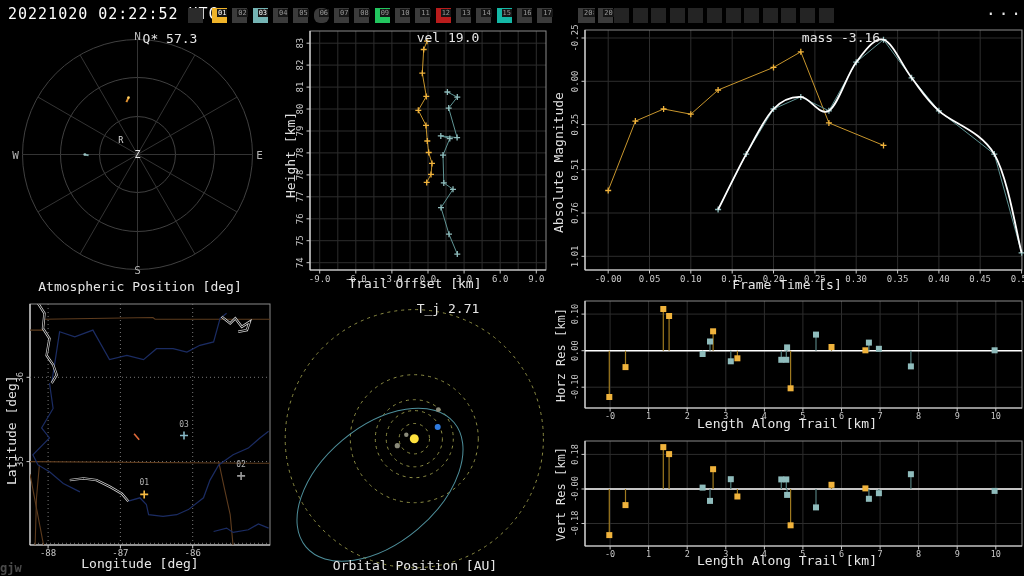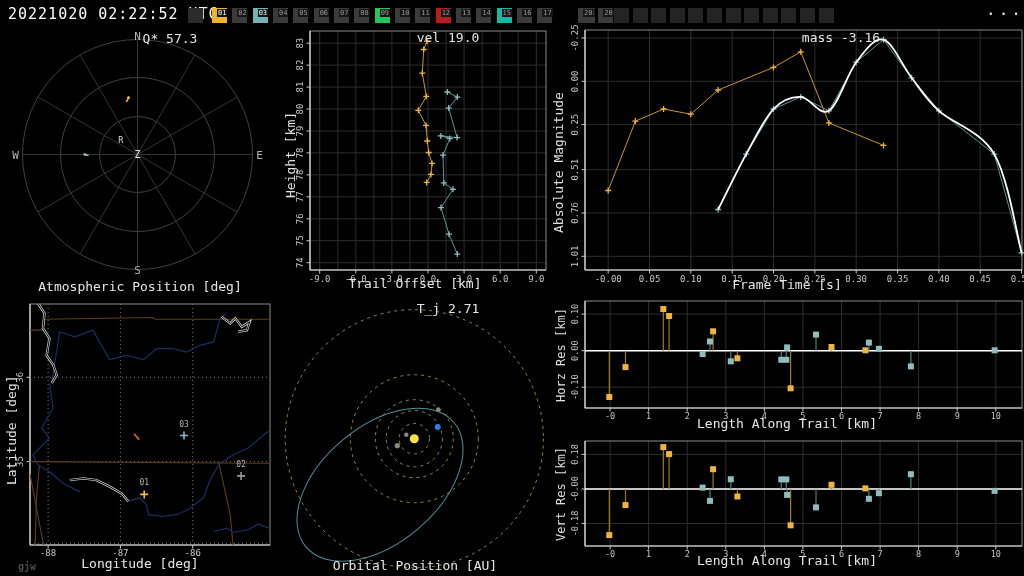--- a/index.html
+++ b/index.html
@@ -43,7 +43,7 @@
         <div class="station" style="left: 293.32px; background: rgb(59, 59, 59);">
           <div class="station-label" style="left: 5px; color: rgb(154, 154, 154);">05</div>
         </div>
-        <div class="station" style="left: 313.65px; background: rgb(59, 59, 59);">
+        <div class="station" style="left: 313.65px; background: rgb(59, 59, 59); border-radius: 6px;">
           <div class="station-label" style="left: 5px; color: rgb(154, 154, 154);">06</div>
         </div>
         <div class="station" style="left: 333.98px; background: rgb(59, 59, 59);">

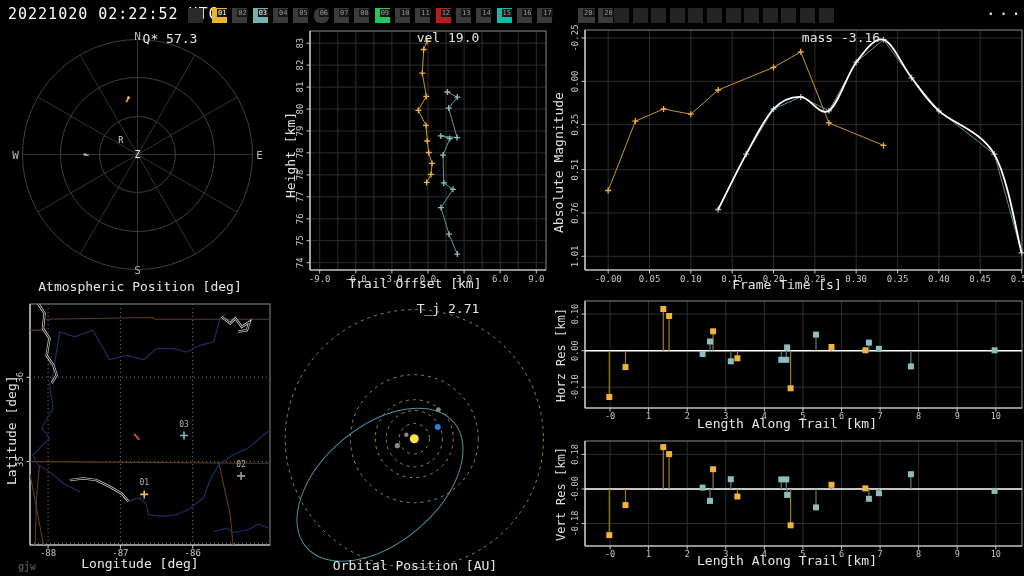--- a/index.html
+++ b/index.html
@@ -15,7 +15,7 @@
   #menu-dots{position:absolute;left:986px;top:0px;color:#e8e8e8;font-size:16px;letter-spacing:3px;cursor:default;}
   .station{position:absolute;top:8px;width:15px;height:15px;}
   .station-label{position:absolute;top:1px;font-size:7px;line-height:8px;padding:0 1px;background:#161616;}
-  #watermark{position:absolute;left:18px;top:561px;font-size:10px;color:#4a4a4a;font-weight:bold;}
+  #watermark{position:absolute;left:0;top:561px;font-size:12px;color:#4a4a4a;font-weight:bold;}
   svg{position:absolute;overflow:visible;}
   text{font-family:"DejaVu Sans Mono","Liberation Mono",monospace;}
 </style>

